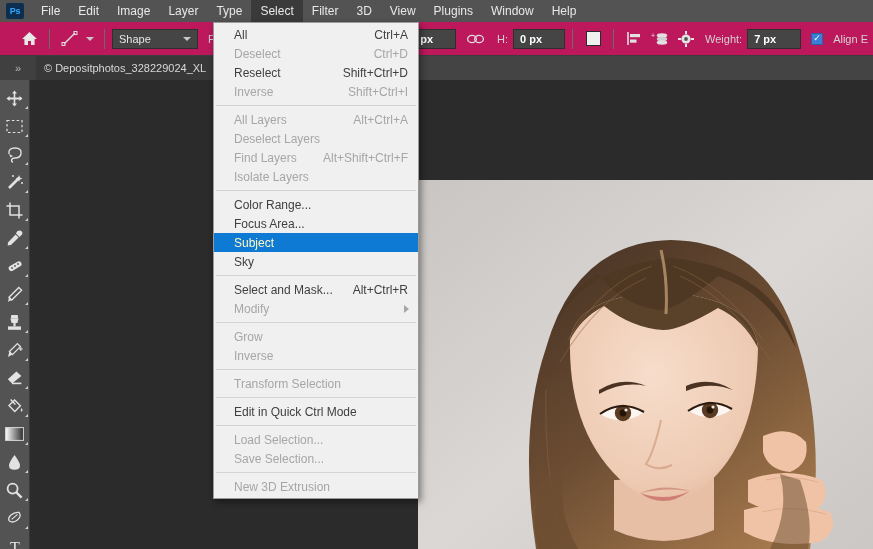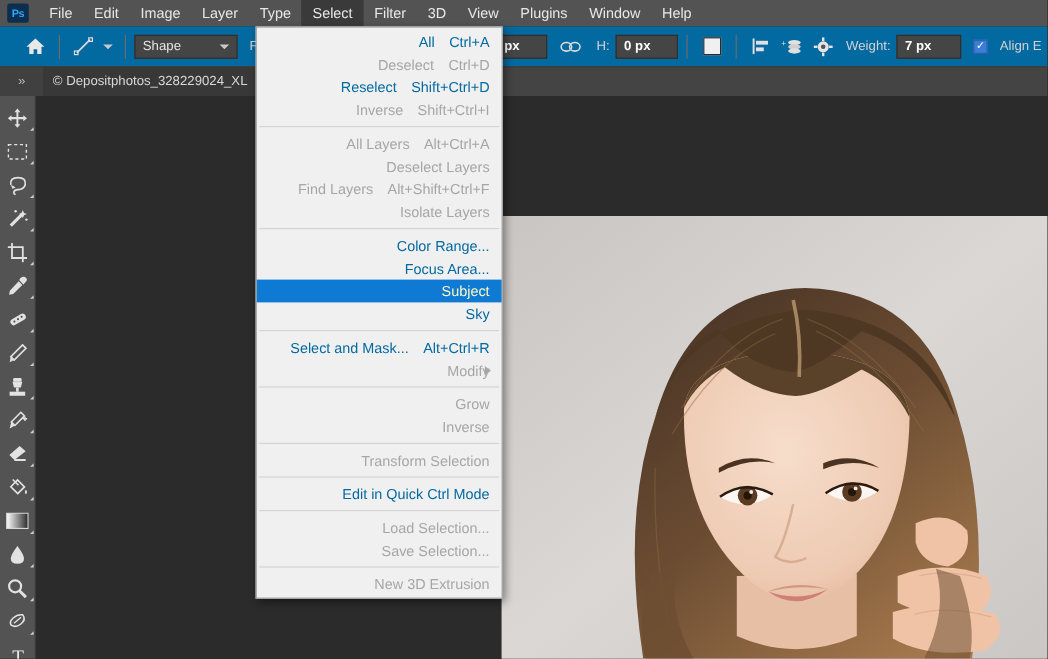--- a/index.html
+++ b/index.html
@@ -9,7 +9,7 @@
     font-family:"Liberation Sans", sans-serif;
     -webkit-font-smoothing:antialiased;
   }
-  #app { position:relative; width:802px; height:549px;text-align:right; }
+  #app { position:relative; width:802px; height:549px; }
 
   
   .menubar {

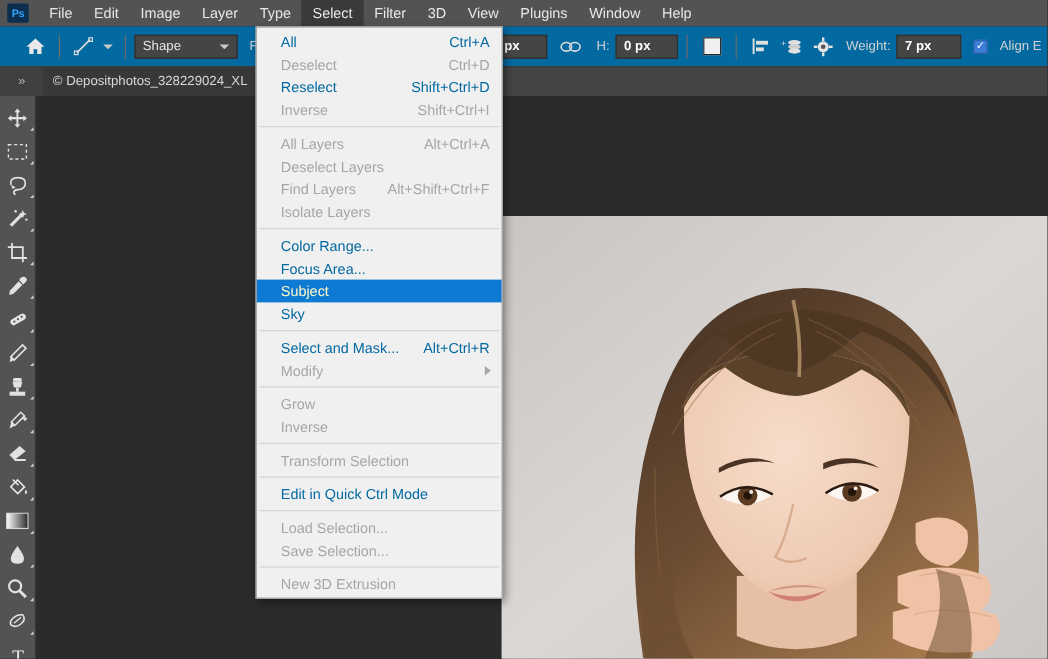--- a/index.html
+++ b/index.html
@@ -32,7 +32,7 @@
   
   .optionsbar {
     position:absolute; left:0; top:22px; width:873px; height:34px;
-    background:#0369a1; display:flex; align-items:center;
+    background:#be185d; display:flex; align-items:center;
     border-bottom:1px solid #3d3d3d;
   }
   .ob-sep { width:1px; height:20px; background:#6b6b6b; margin:0 7px; flex:none; }

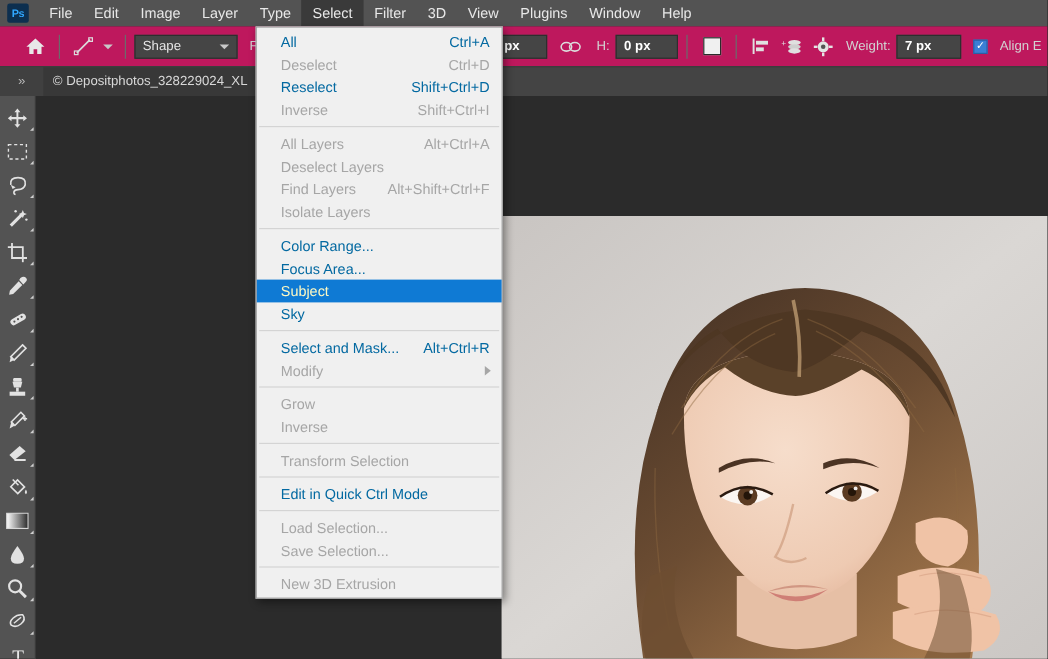--- a/index.html
+++ b/index.html
@@ -129,7 +129,7 @@
   }
   .mrow .lbl { flex:1; white-space:nowrap; }
   .mrow .acc { font-size:12px; white-space:nowrap; margin-left:12px; }
-  .mrow.enabled .lbl, .mrow.enabled .acc { color:#0369a1; }
+  .mrow.enabled .lbl, .mrow.enabled .acc { color:#404040; }
   .mrow.disabled .lbl, .mrow.disabled .acc { color:#a6a6a6; }
   .mrow.sel { background:#0f7ad4; }
   .mrow.sel .lbl, .mrow.sel .acc { color:#fef9c3; }

